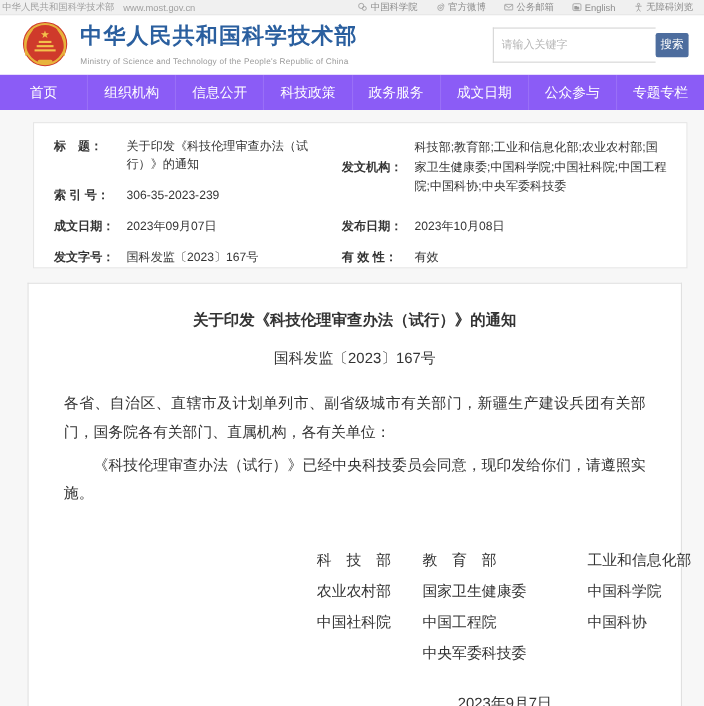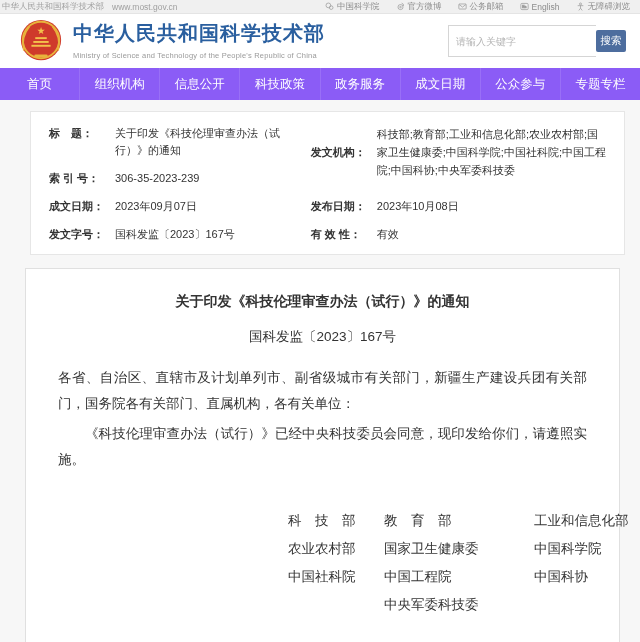--- a/index.html
+++ b/index.html
@@ -52,7 +52,7 @@
   
   .meta-box {
     width:595px; margin:11px 0 0 30px; background:#fff;
-    border:1px solid #e6e6e6; padding:13px 18px 11px 18px; font-size:11px;
+    border:1px solid #e6e6e6; padding:13px 18px 0 18px; font-size:11px;
   }
   .meta-grid { display:grid; grid-template-columns:47% 53%; row-gap:11px; }
   .field { display:flex; line-height:1.55; }

